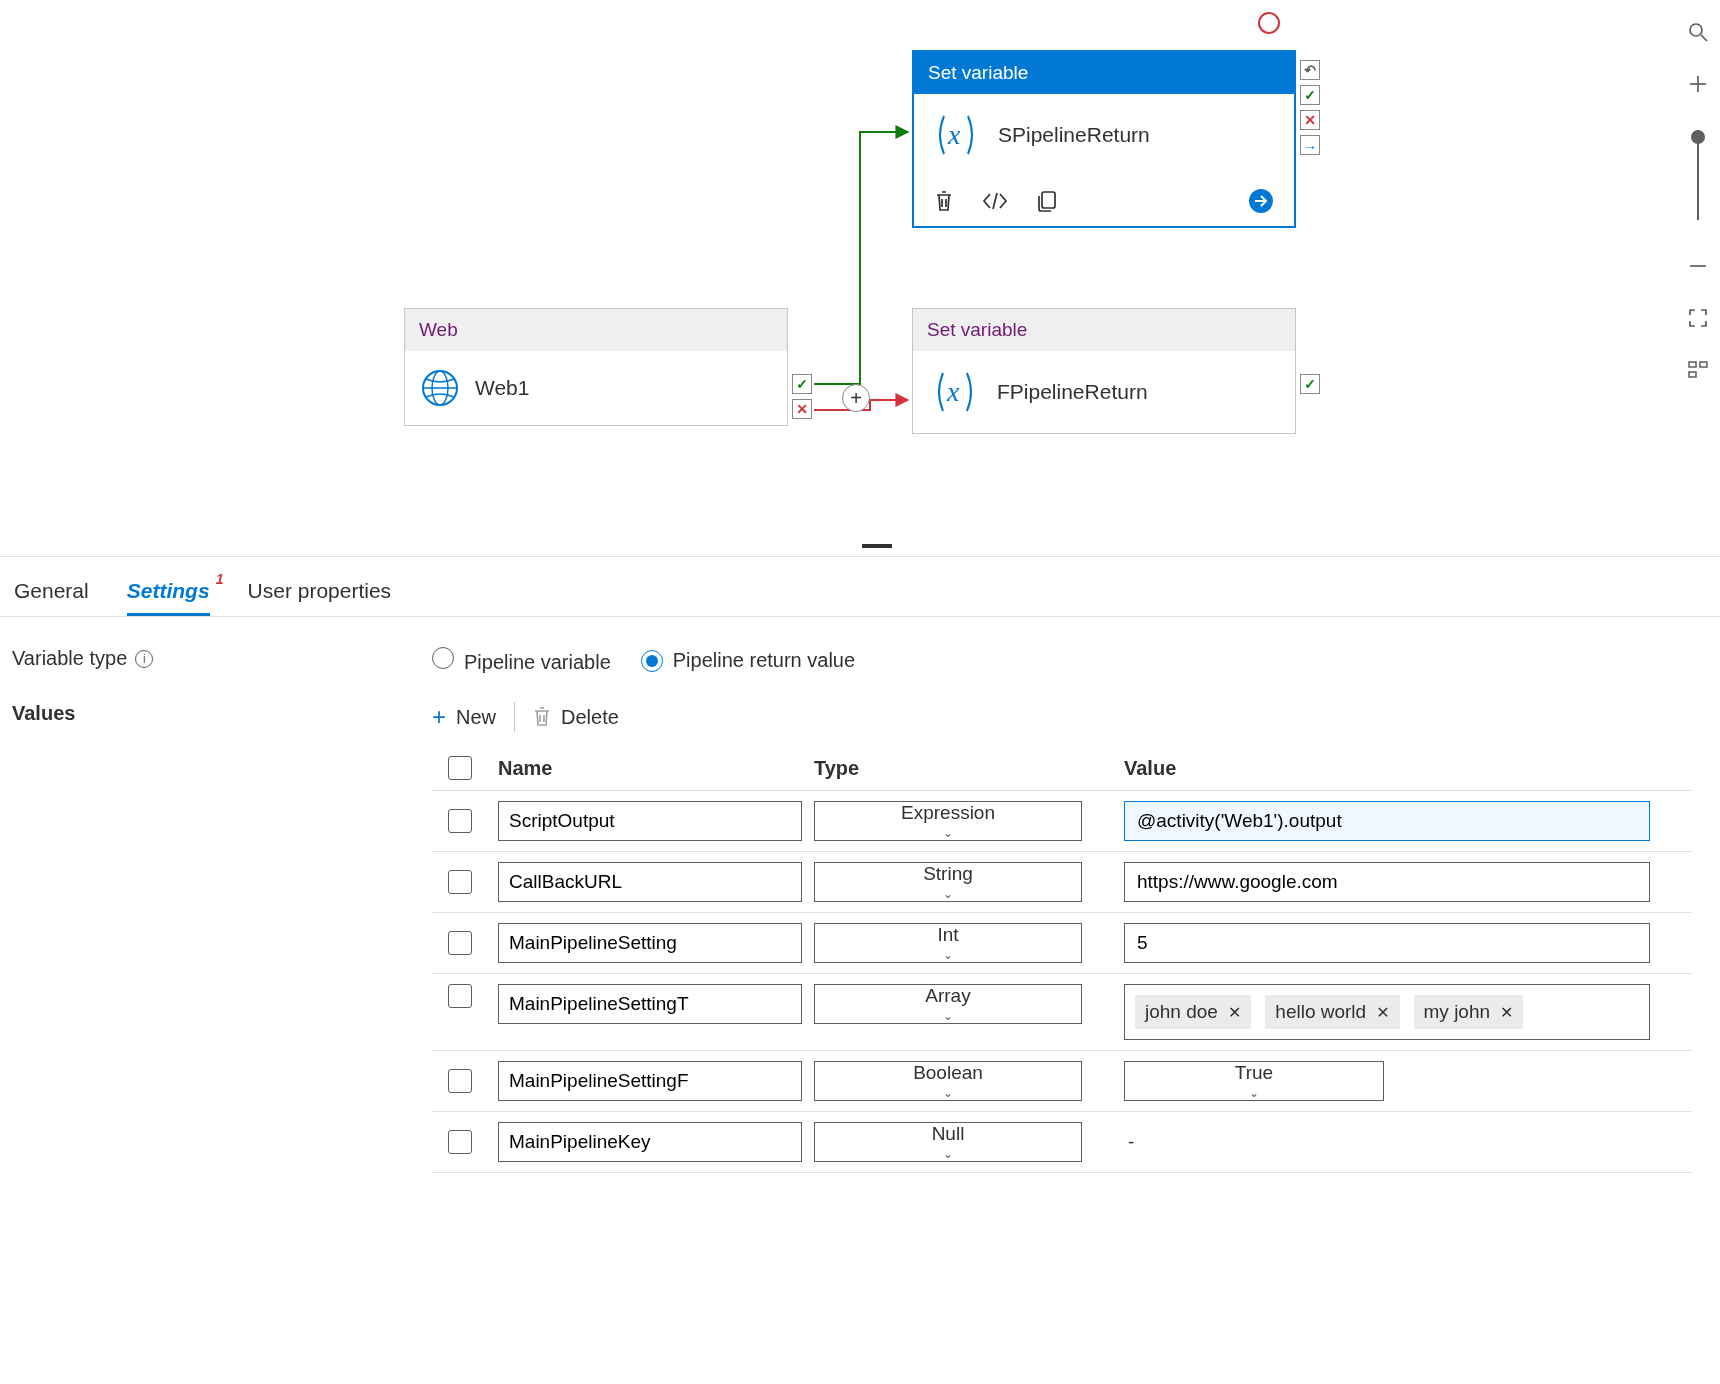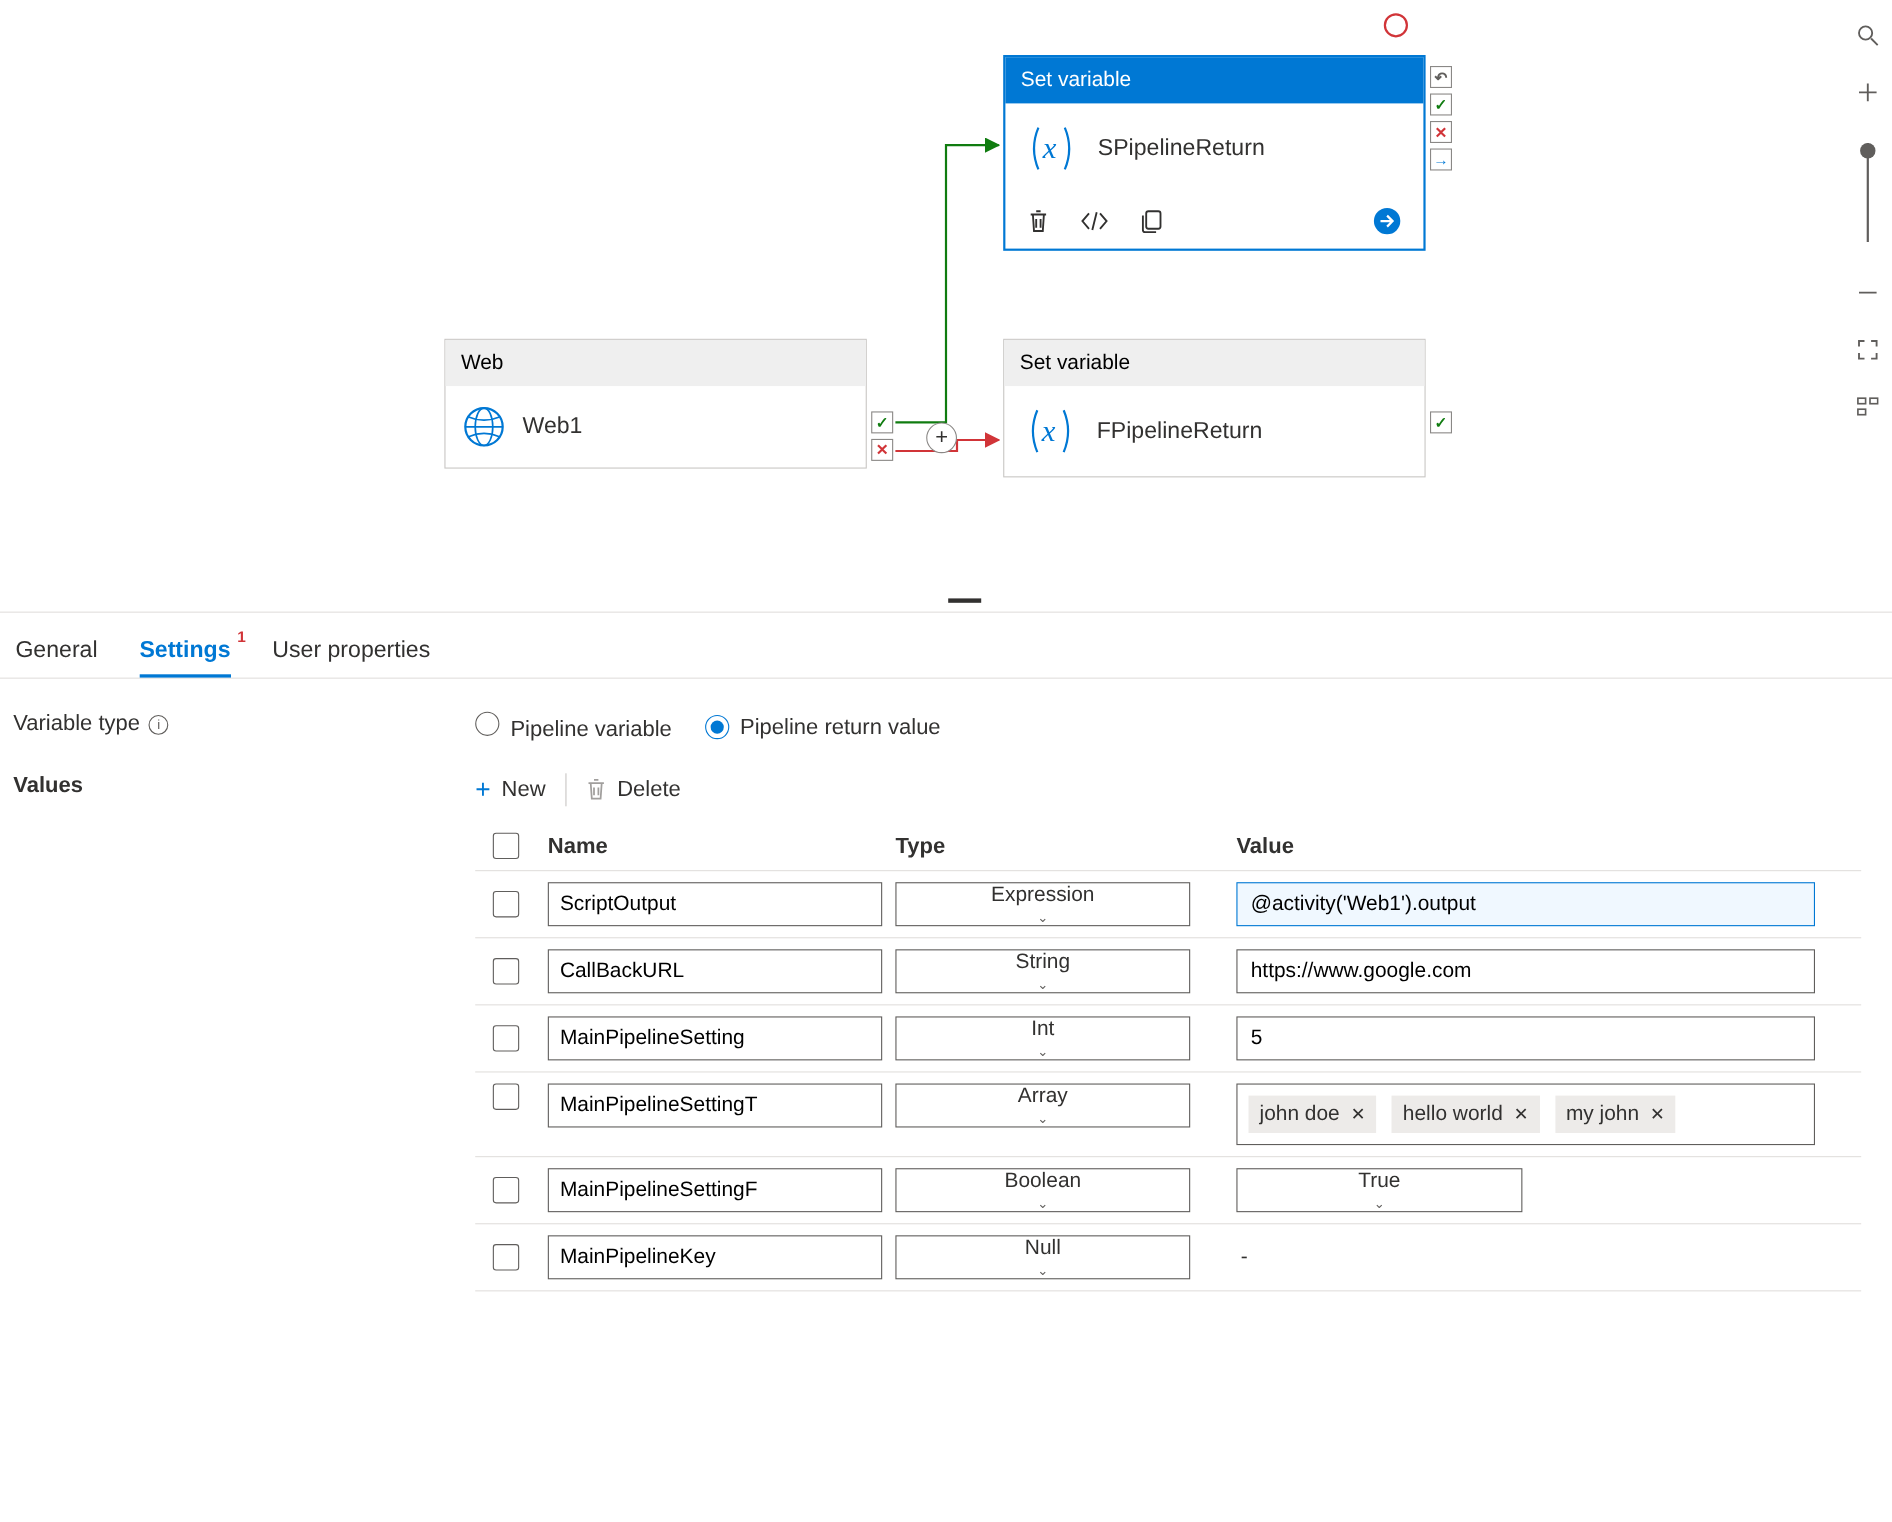--- a/index.html
+++ b/index.html
@@ -11,7 +11,7 @@
 
 
 .node { position: absolute; background: #fff; border: 1px solid #c8c6c4; }
-.node-header { background: #efefef; padding: 10px 14px; font-size: 19px; color: #000000; }
+.node-header { background: #efefef; padding: 10px 14px; font-size: 19px; color: #701a75; }
 .node-body { padding: 18px 16px; display: flex; align-items: center; gap: 16px; }
 .node-toolbar { padding: 12px 20px; display: flex; align-items: center; gap: 28px; }
 .tb-spacer { flex: 1; }

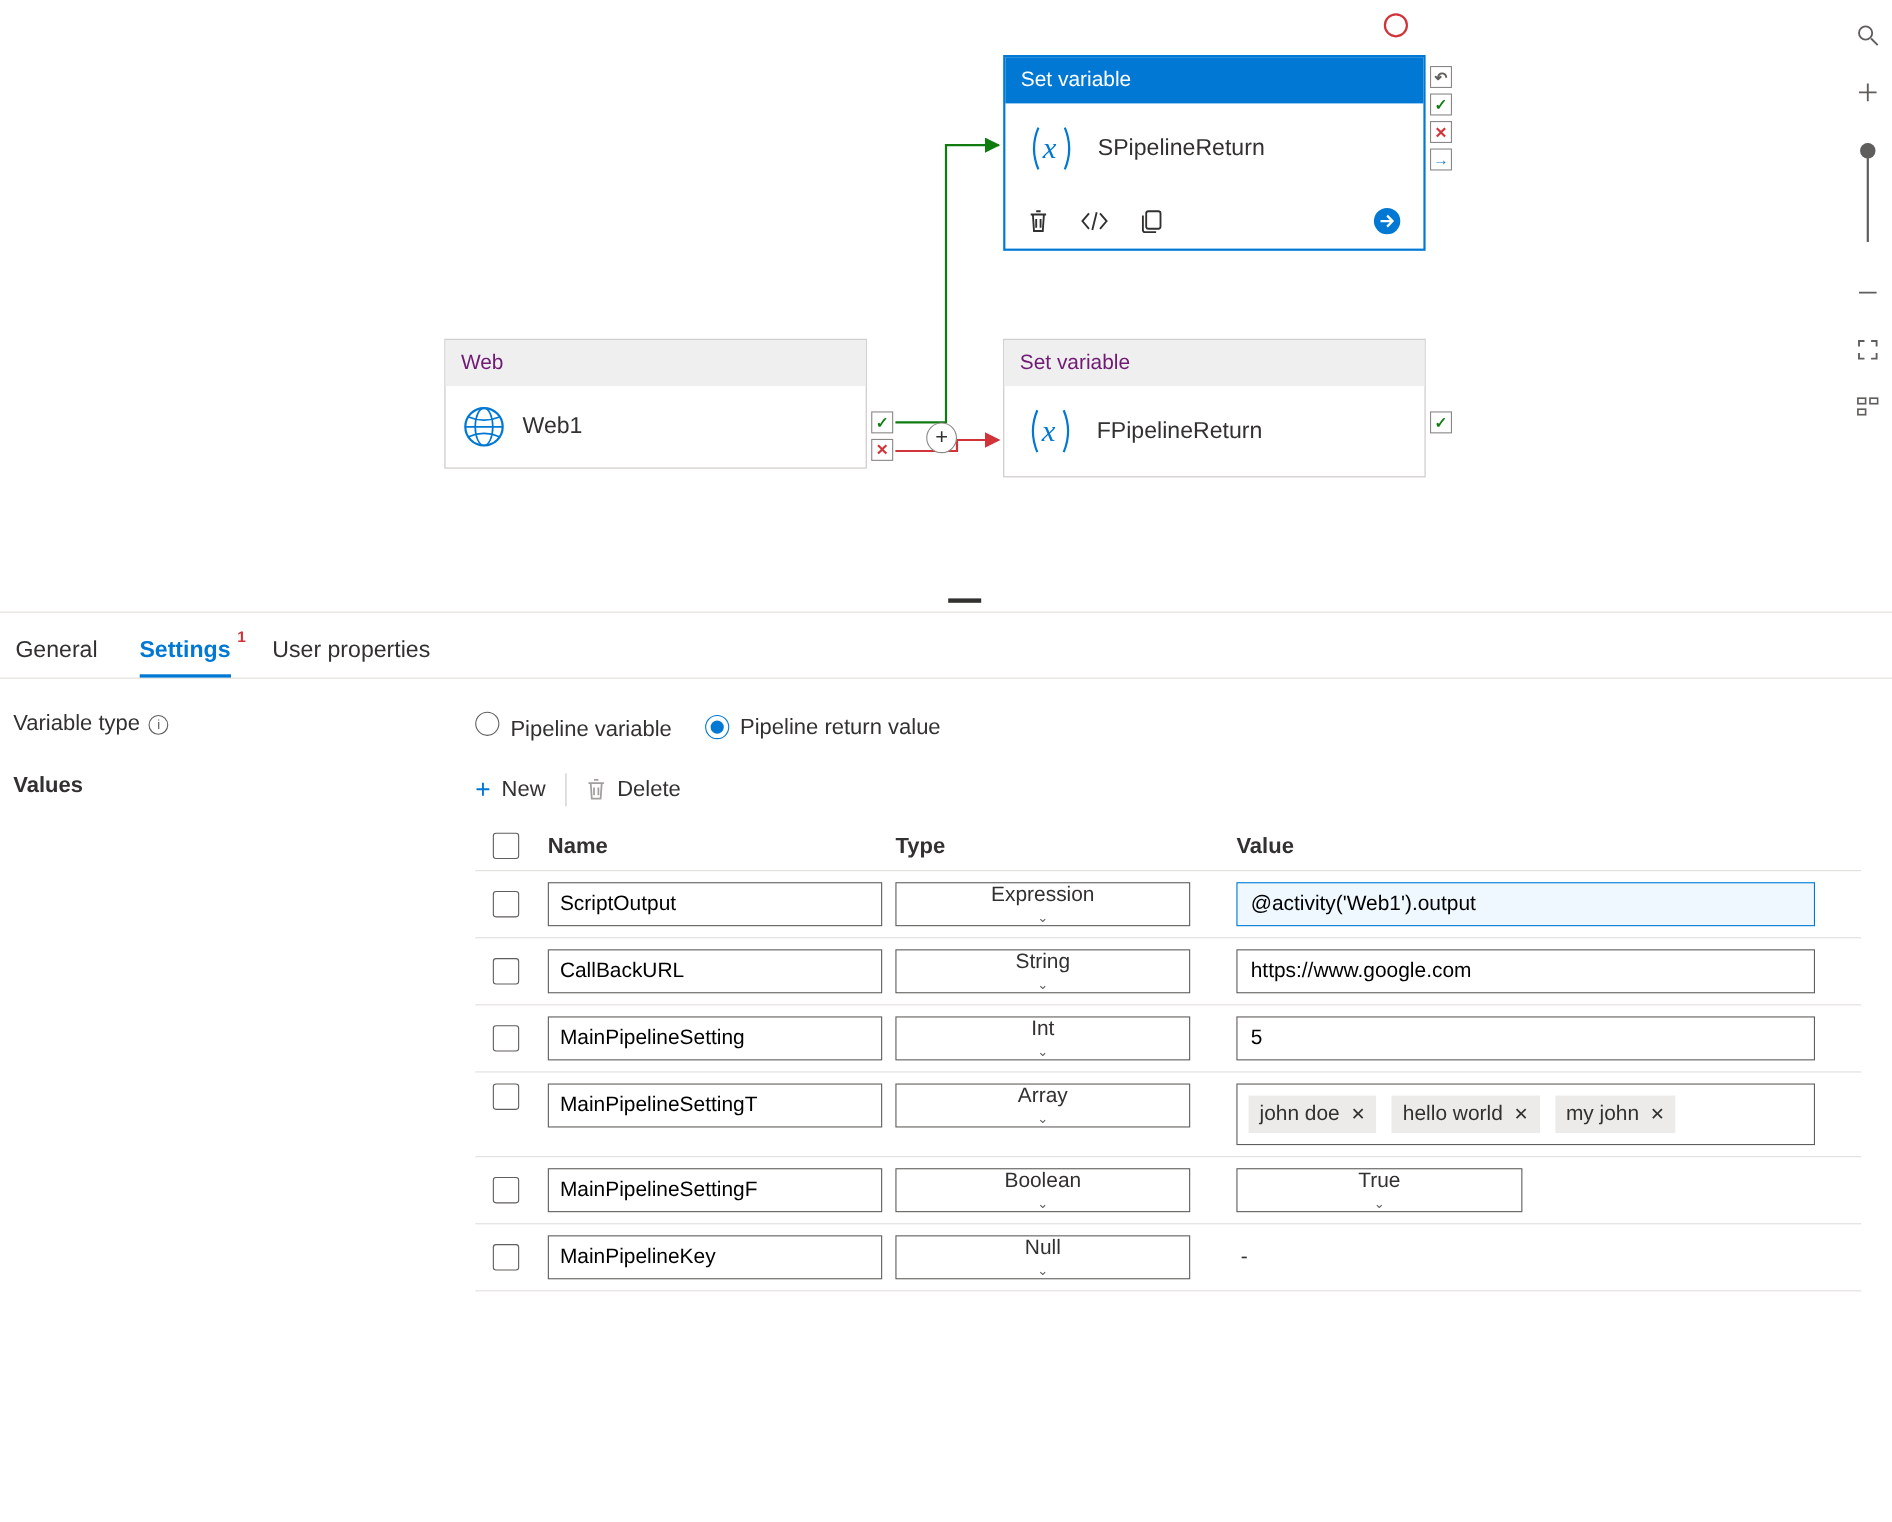--- a/index.html
+++ b/index.html
@@ -46,7 +46,7 @@
 .panel { position:absolute; top:556px; left:0; right:0; bottom:0; border-top:1px solid #e1dfdd; }
 .tabs { display:flex; gap:38px; padding: 22px 14px 0; border-bottom:1px solid #e1dfdd; font-size:21px; }
 .tab { cursor:pointer; padding-bottom:10px; position:relative; }
-.tab.active { font-weight:600; color:#0078d4; border-bottom:3px solid #0078d4; }
+.tab.active { font-weight:600; color:#0078d4; border-bottom:3px solid #0078d4;font-style:italic; }
 .tab-badge { position:absolute; top:-8px; right:-14px; color:#d13438; font-size:14px; font-weight:600; }
 
 .form-area { padding: 30px 12px 0; }

